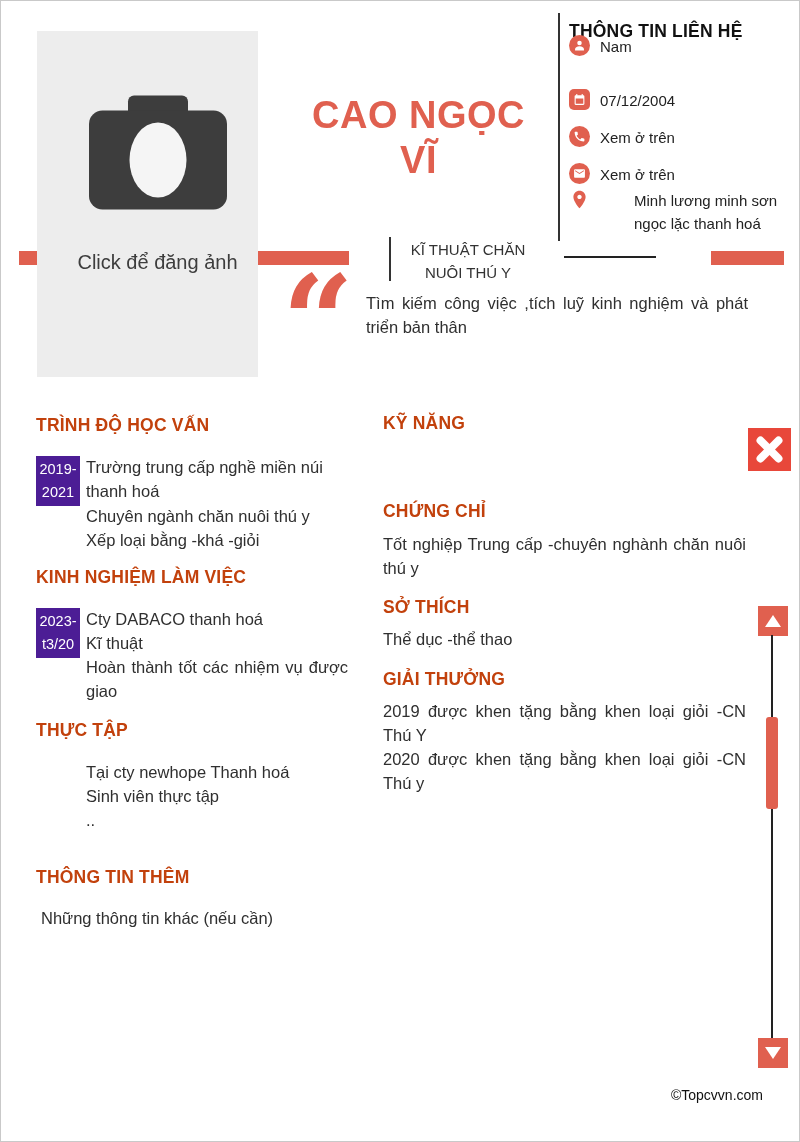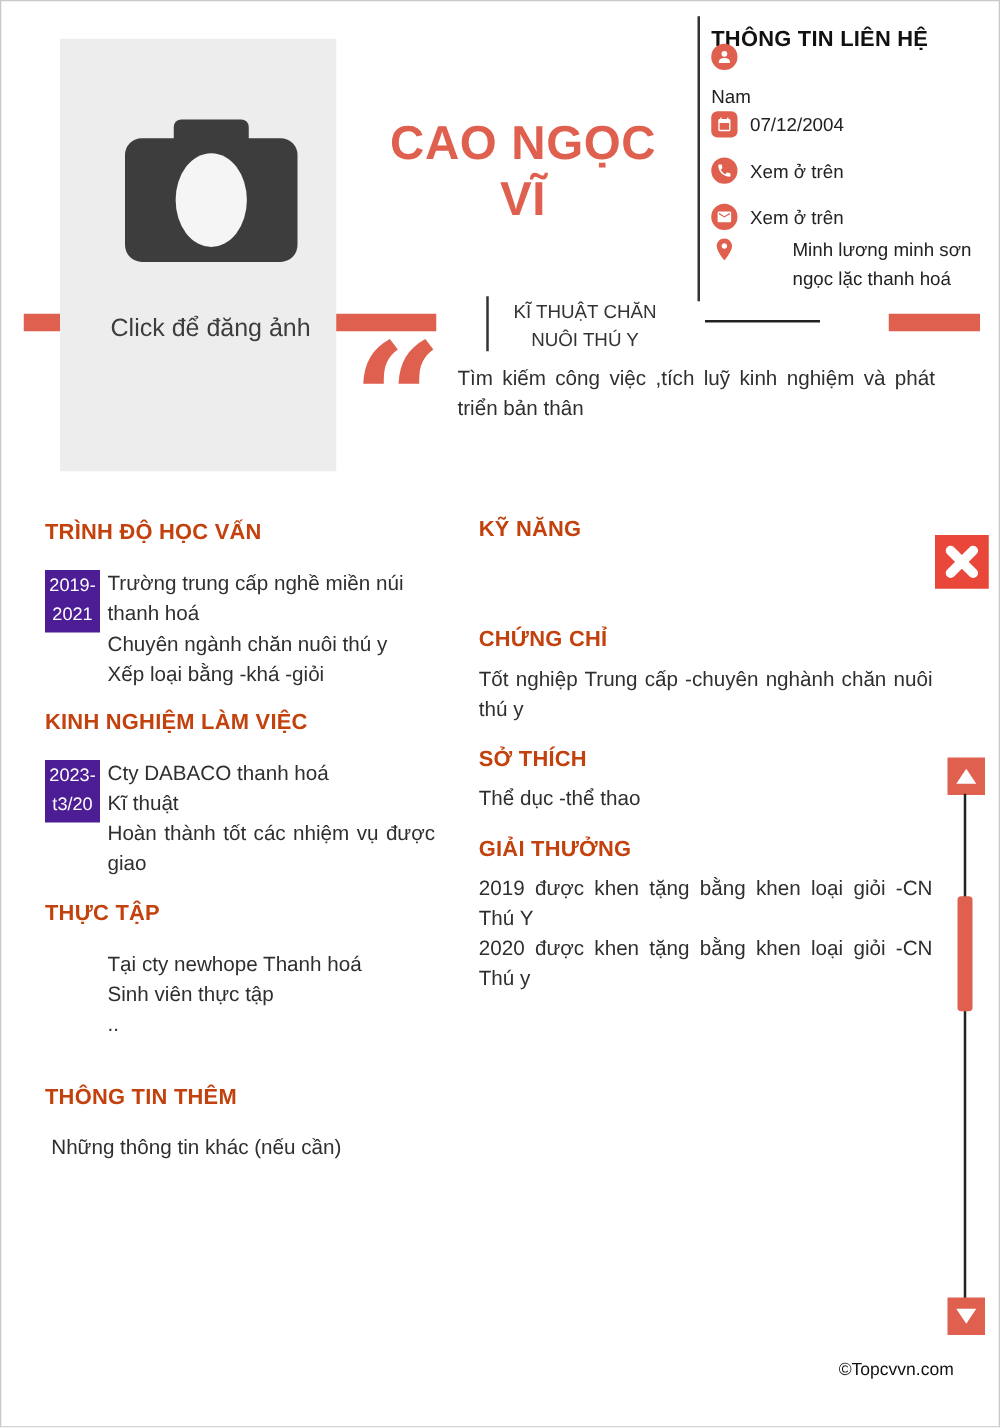--- a/index.html
+++ b/index.html
@@ -60,7 +60,7 @@
   .contact-title { left: 568px; top: 20px; font-size: 17.5px; font-weight: bold; color: #111; letter-spacing: 0.2px; }
   .contact-item { left: 568px; display: flex; align-items: flex-start; gap: 10px; width: 218px; }
   .contact-item .txt { font-size: 15px; color: #222; line-height: 1.5; padding-top: 1px; }
-  .ci-0 { top: 34px; flex-direction: column; } .ci-1 { top: 88px; } .ci-2 { top: 125px; } .ci-3 { top: 162px; } .ci-4 { top: 188px; gap: 44px; }
+  .ci-0 { top: 34px; } .ci-1 { top: 88px; } .ci-2 { top: 125px; } .ci-3 { top: 162px; } .ci-4 { top: 188px; gap: 44px; }
   .icon-badge {
     width: 21px; height: 21px; border-radius: 50%; background: #e0604f;
     display: flex; align-items: center; justify-content: center; flex: 0 0 21px;

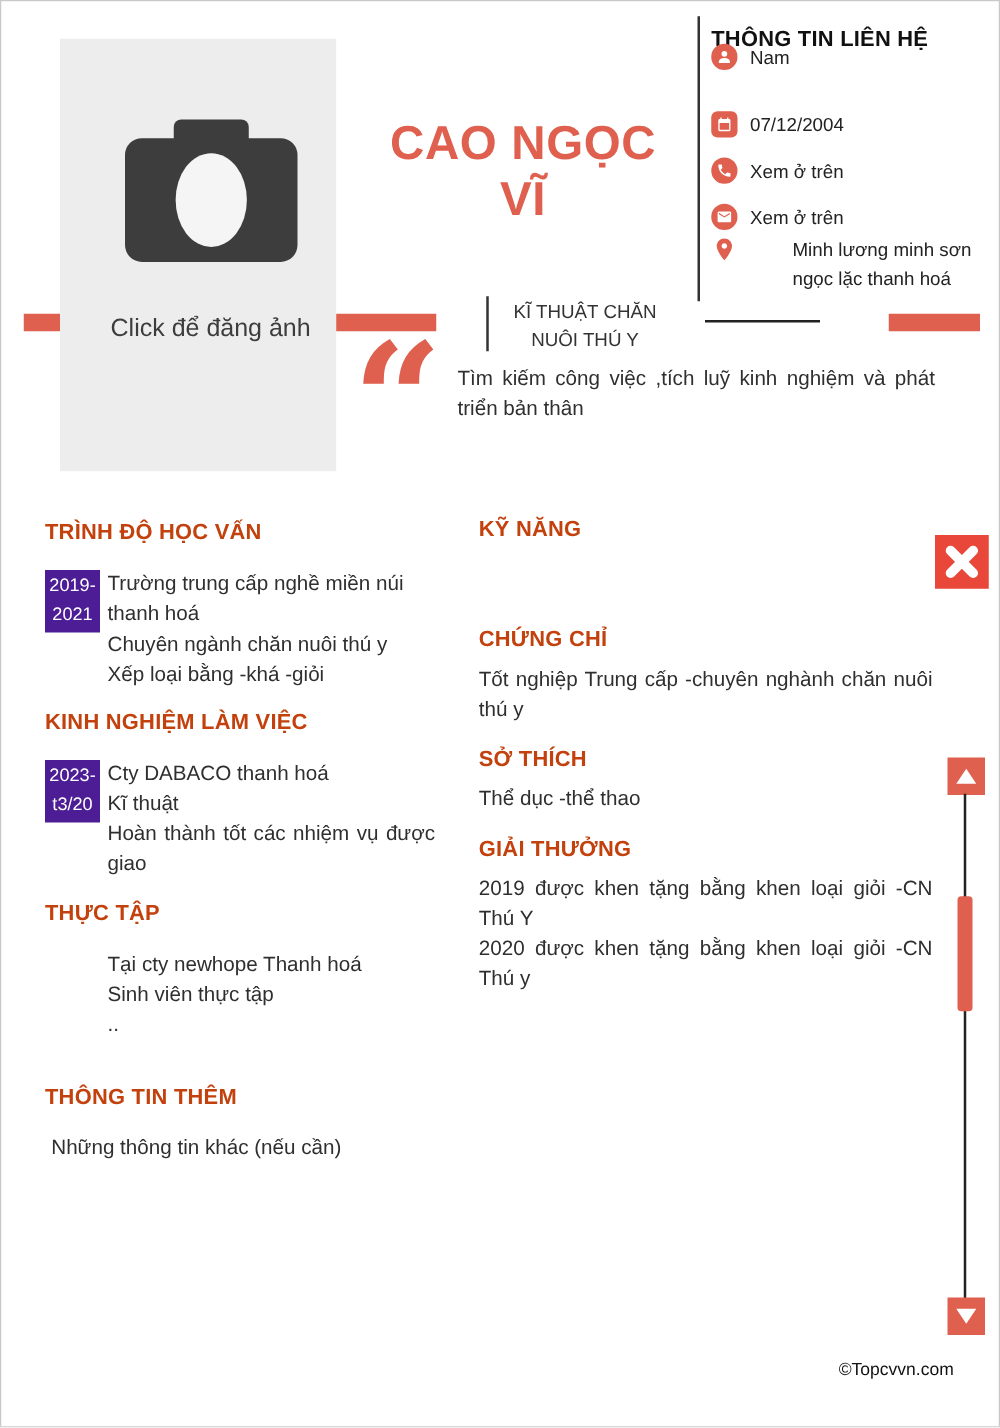--- a/index.html
+++ b/index.html
@@ -17,7 +17,7 @@
 
   
   .photo-box {
-    left: 47px; top: 30px; width: 221px; height: 346px;
+    left: 36px; top: 30px; width: 221px; height: 346px;
     background: #ededed; z-index: 2; cursor: pointer;
     display: flex; flex-direction: column; align-items: center; padding-left: 20px;
   }

